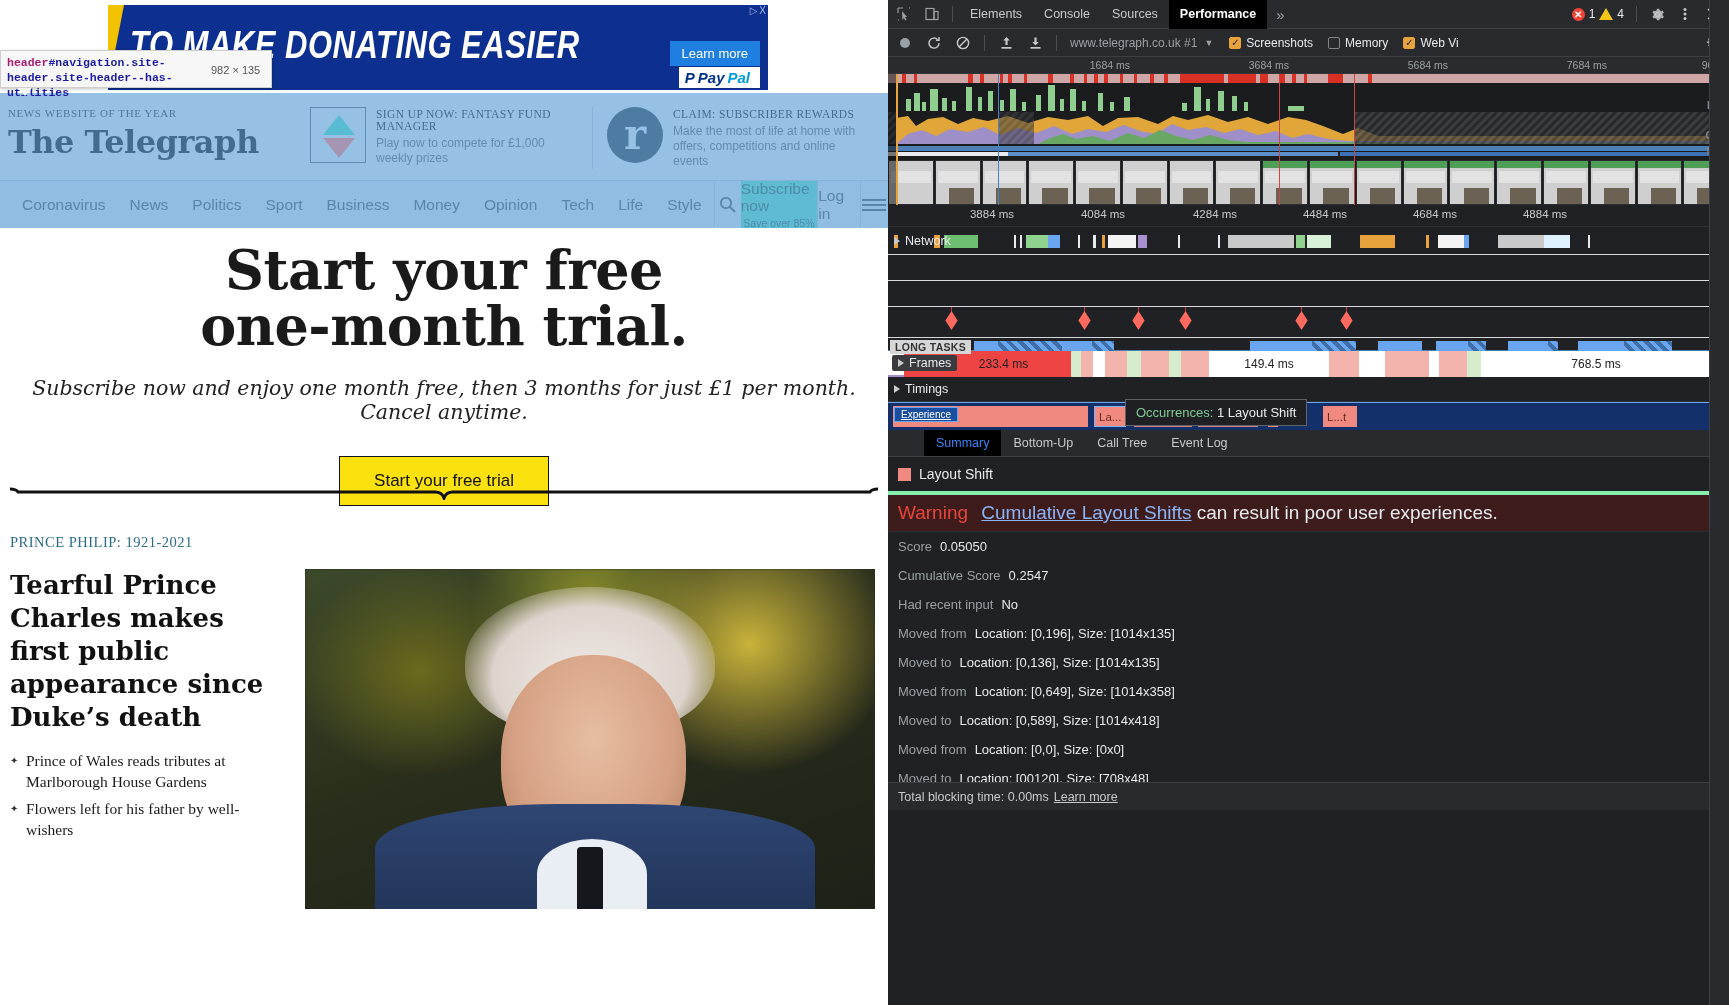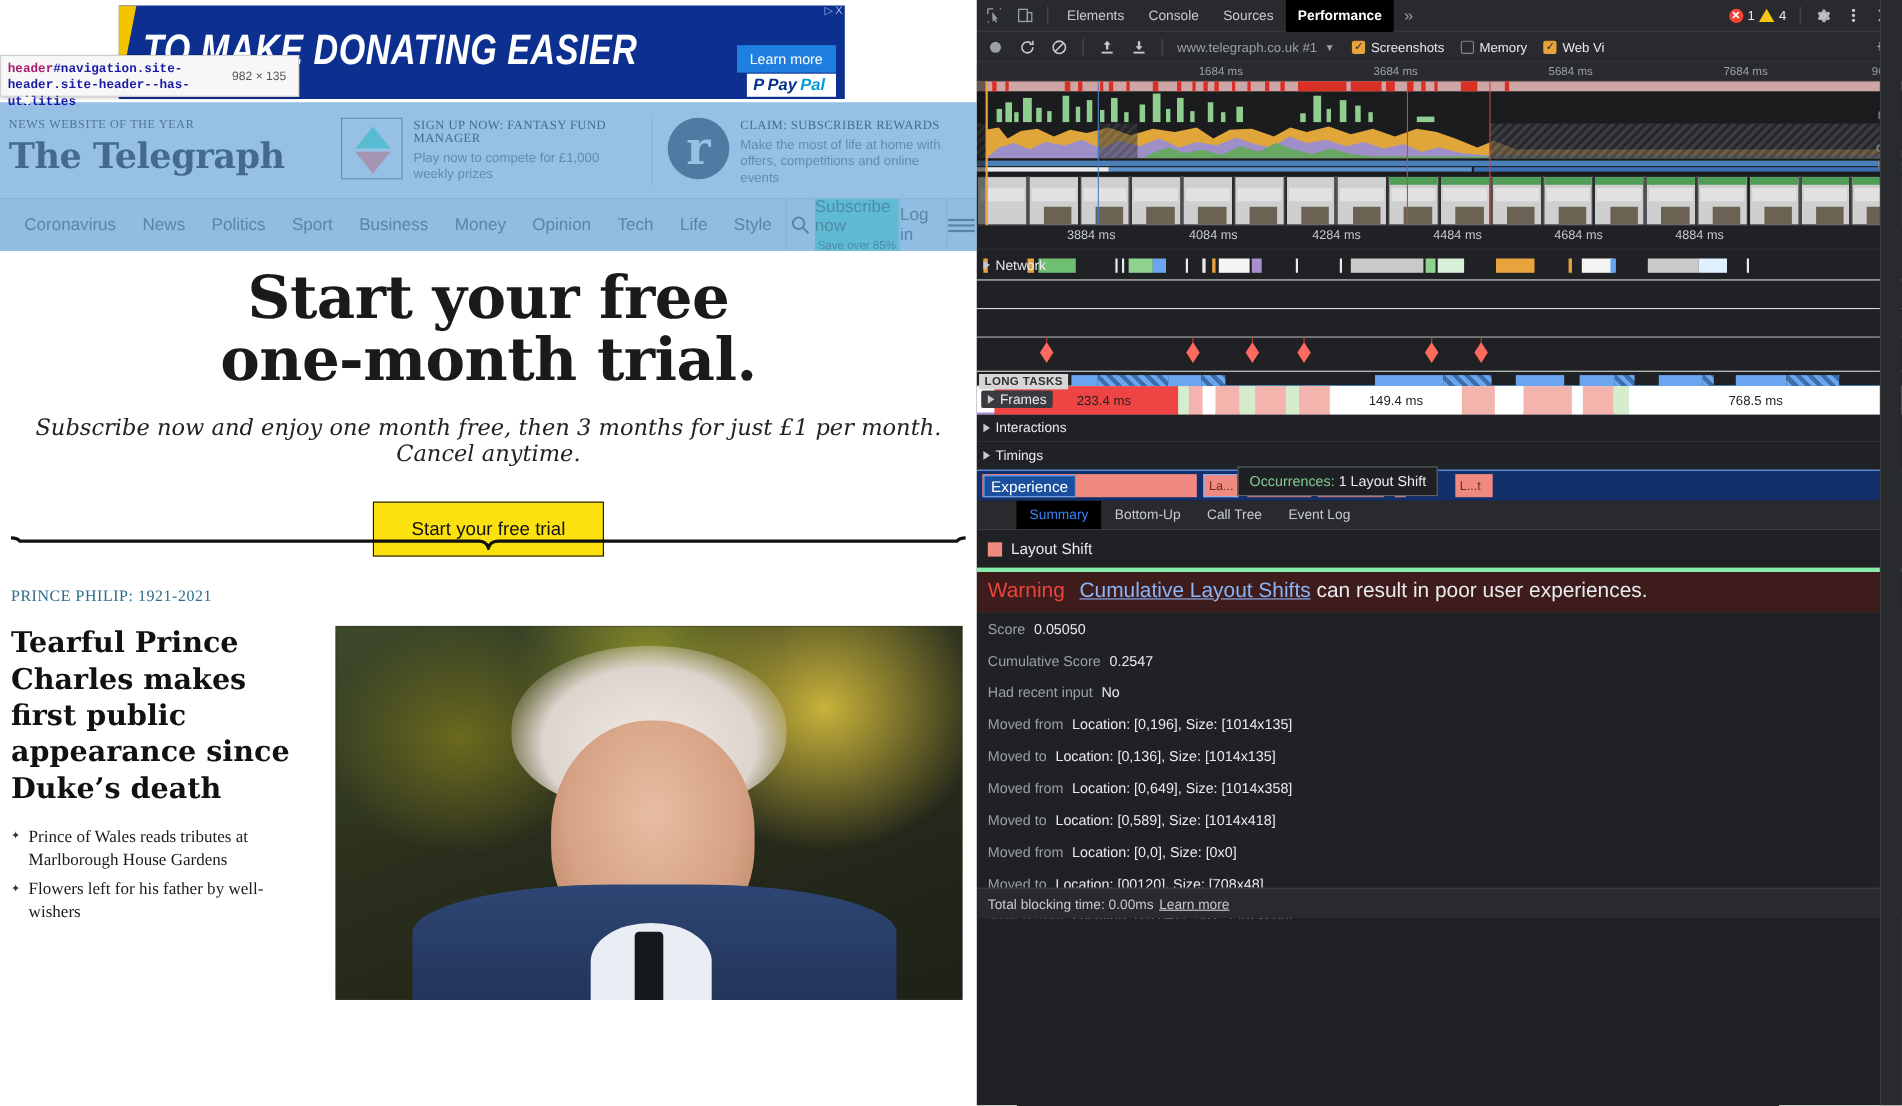--- a/index.html
+++ b/index.html
@@ -946,12 +946,6 @@
         </div>
       </div>
 
-      <div class="ti-row">
-        <div class="trk-title plain">
-          <span class="tri-right"></span>
-          <span>Interactions</span>
-        </div>
-      </div>
 
       <div class="ti-row">
         <div class="trk-title plain">

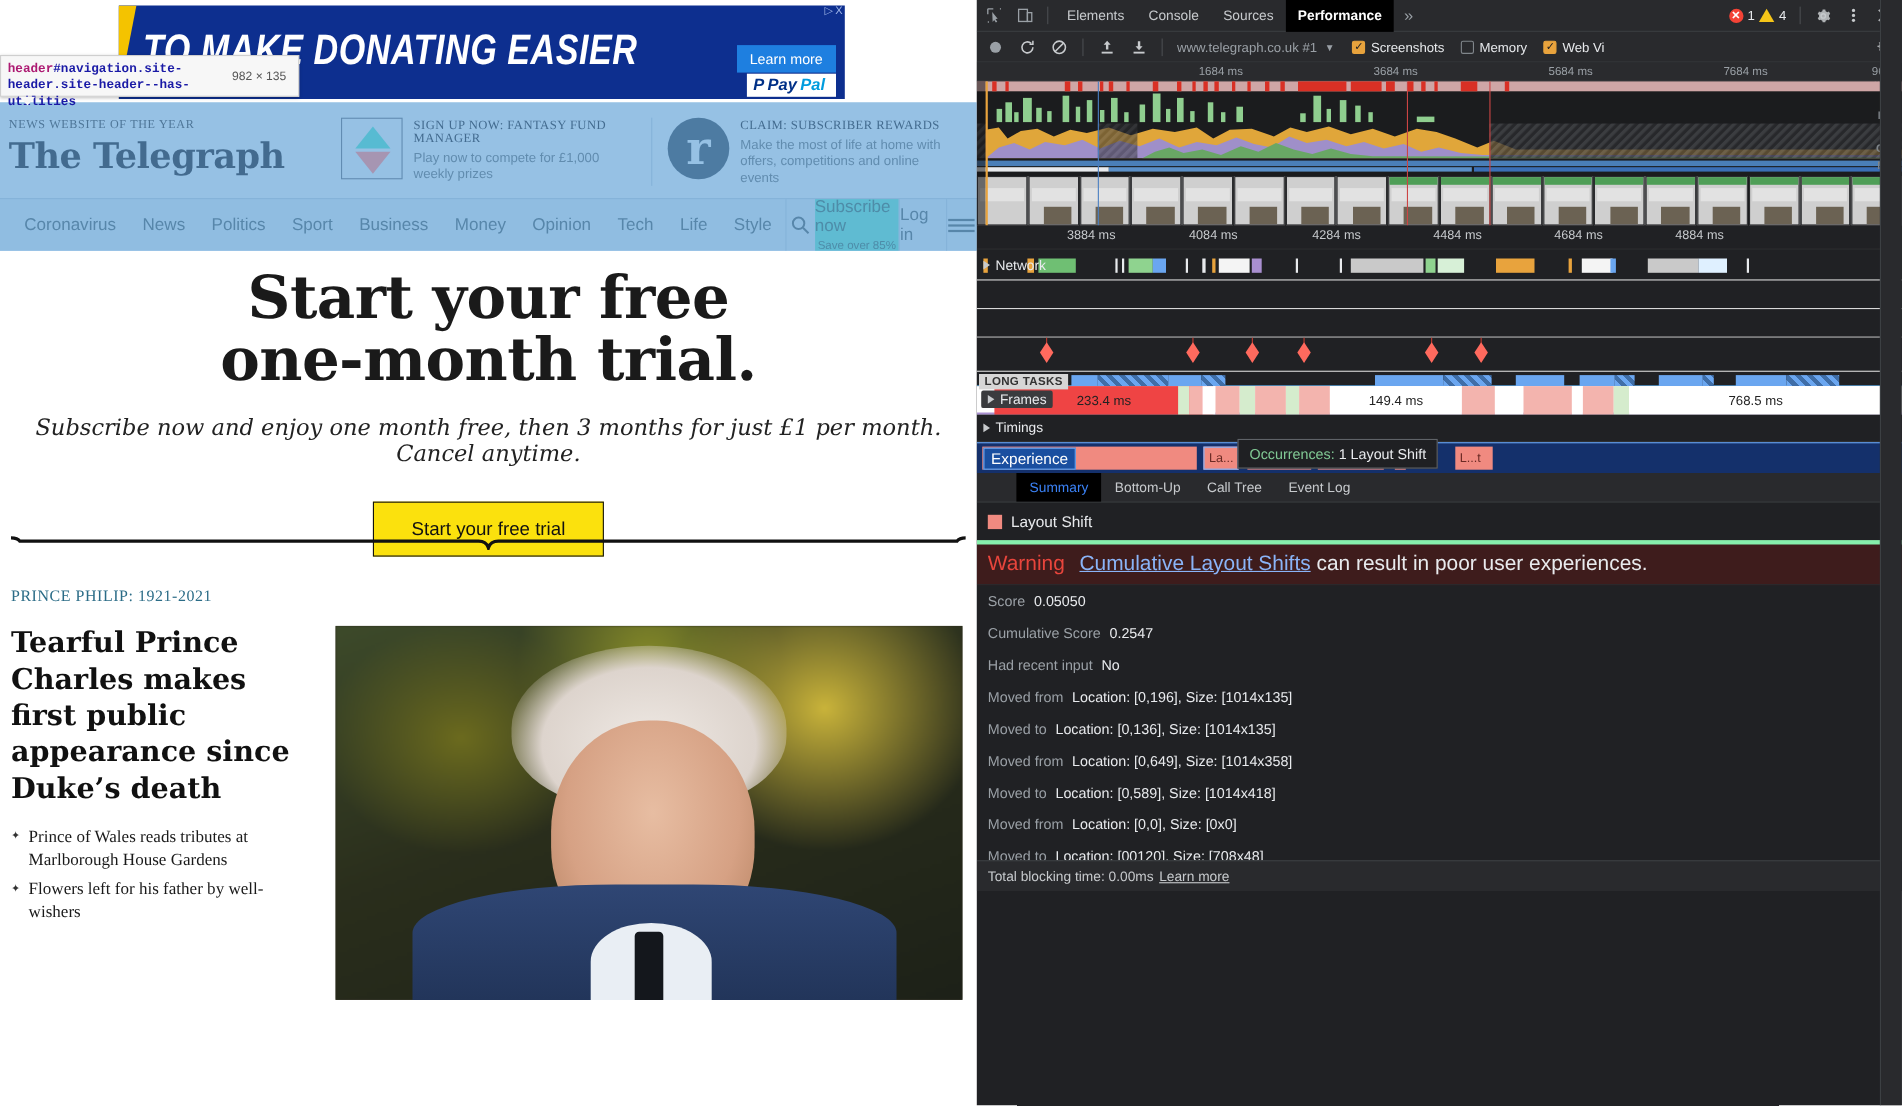--- a/index.html
+++ b/index.html
@@ -374,7 +374,7 @@
   .xp-row { position: relative; height: 28px; background: #14306b; border-top: 1px solid #6aa6f0; }
   .xp-badge {
     position: absolute; left: 6px; top: 4px; z-index: 6; background: #1a4fa0; color: #fff;
-    font-size: 14px; padding: 1px 6px; border: 1px solid #6aa6f0;
+    font-size: 10px; padding: 1px 6px; border: 1px solid #6aa6f0; text-decoration: underline;
   }
   .xp-chip {
     position: absolute; top: 3px; height: 21px; background: #f08a80; color: #6b2a24;

